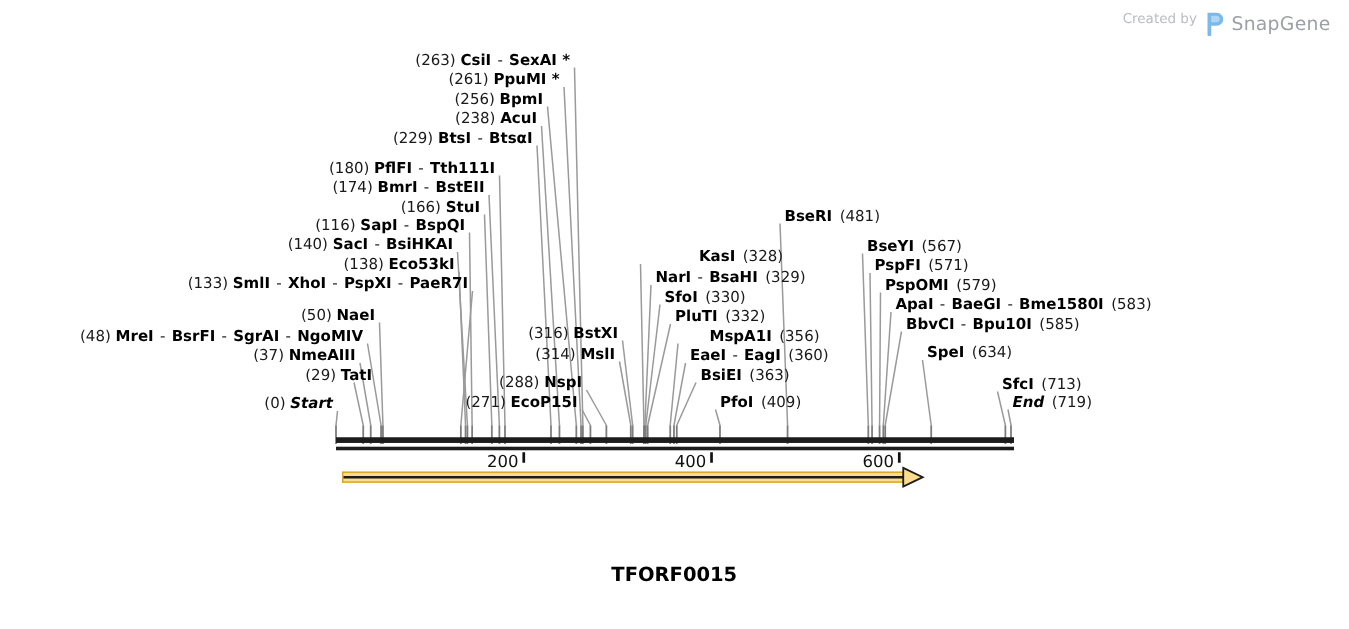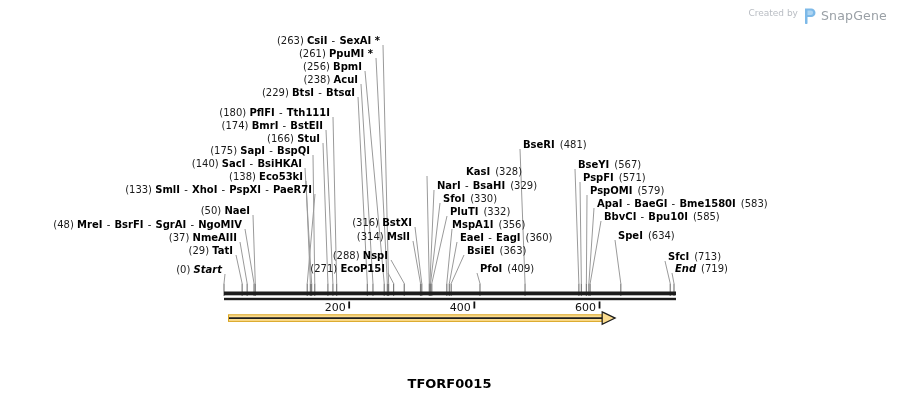--- a/index.html
+++ b/index.html
@@ -134,7 +134,7 @@
       <div class="site-label pos-first" style="top: 184px; left: 312px; transform: translateX(-100%);"><span class="pos">(133)</span> <span class="nm">SmlI</span><span class="dash"> - </span><span class="nm">XhoI</span><span class="dash"> - </span><span class="nm">PspXI</span><span class="dash"> - </span><span class="nm">PaeR7I</span></div>
       <div class="site-label pos-first" style="top: 171px; left: 303px; transform: translateX(-100%);"><span class="pos">(138)</span> <span class="nm">Eco53kI</span></div>
       <div class="site-label pos-first" style="top: 158px; left: 302px; transform: translateX(-100%);"><span class="pos">(140)</span> <span class="nm">SacI</span><span class="dash"> - </span><span class="nm">BsiHKAI</span></div>
-      <div class="site-label pos-first" style="top: 145px; left: 310px; transform: translateX(-100%);"><span class="pos">(175)</span> <span class="nm">SapI</span><span class="dash"> - </span><span class="nm">BspQI</span></div>
+      <div class="site-label pos-first" style="top: 145px; left: 310px; transform: translateX(-100%);"><span class="pos">(116)</span> <span class="nm">SapI</span><span class="dash"> - </span><span class="nm">BspQI</span></div>
       <div class="site-label pos-first" style="top: 133px; left: 320px; transform: translateX(-100%);"><span class="pos">(166)</span> <span class="nm">StuI</span></div>
       <div class="site-label pos-first" style="top: 120px; left: 323px; transform: translateX(-100%);"><span class="pos">(174)</span> <span class="nm">BmrI</span><span class="dash"> - </span><span class="nm">BstEII</span></div>
       <div class="site-label pos-first" style="top: 107px; left: 330px; transform: translateX(-100%);"><span class="pos">(180)</span> <span class="nm">PflFI</span><span class="dash"> - </span><span class="nm">Tth111I</span></div>

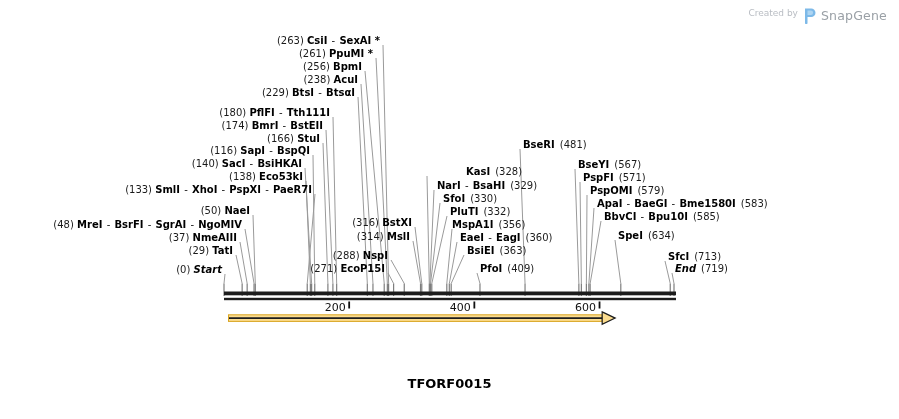--- a/index.html
+++ b/index.html
@@ -151,7 +151,7 @@
       <div class="site-label name-first" style="top: 180px; left: 437px;"><span class="nm">NarI</span><span class="dash"> - </span><span class="nm">BsaHI</span><span class="pos">(329)</span></div>
       <div class="site-label name-first" style="top: 193px; left: 443px;"><span class="nm">SfoI</span><span class="pos">(330)</span></div>
       <div class="site-label name-first" style="top: 206px; left: 450px;"><span class="nm">PluTI</span><span class="pos">(332)</span></div>
-      <div class="site-label name-first" style="top: 219px; left: 452px;"><span class="nm">MspA1I</span><span class="pos">(356)</span></div>
+      <div class="site-label name-first" style="top: 219px; left: 473px;"><span class="nm">MspA1I</span><span class="pos">(356)</span></div>
       <div class="site-label name-first" style="top: 232px; left: 460px;"><span class="nm">EaeI</span><span class="dash"> - </span><span class="nm">EagI</span><span class="pos">(360)</span></div>
       <div class="site-label name-first" style="top: 245px; left: 467px;"><span class="nm">BsiEI</span><span class="pos">(363)</span></div>
       <div class="site-label name-first" style="top: 263px; left: 480px;"><span class="nm">PfoI</span><span class="pos">(409)</span></div>

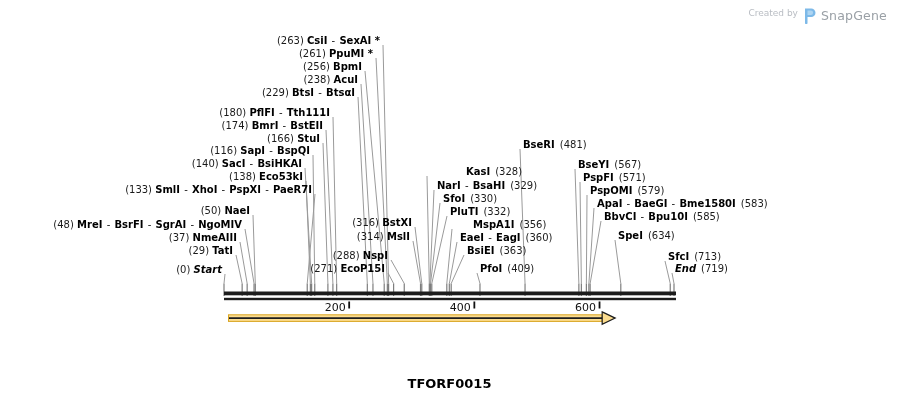--- a/index.html
+++ b/index.html
@@ -127,7 +127,7 @@
 
   <div id="labels-layer">
       <div class="site-label pos-first" style="top: 264px; left: 222px; transform: translateX(-100%);"><span class="pos">(0)</span> <span class="nm it">Start</span></div>
-      <div class="site-label pos-first" style="top: 245px; left: 233px; transform: translateX(-100%);"><span class="pos">(29)</span> <span class="nm">TatI</span></div>
+      <div class="site-label pos-first" style="top: 245px; left: 248px; transform: translateX(-100%);"><span class="pos">(29)</span> <span class="nm">TatI</span></div>
       <div class="site-label pos-first" style="top: 232px; left: 237px; transform: translateX(-100%);"><span class="pos">(37)</span> <span class="nm">NmeAIII</span></div>
       <div class="site-label pos-first" style="top: 219px; left: 242px; transform: translateX(-100%);"><span class="pos">(48)</span> <span class="nm">MreI</span><span class="dash"> - </span><span class="nm">BsrFI</span><span class="dash"> - </span><span class="nm">SgrAI</span><span class="dash"> - </span><span class="nm">NgoMIV</span></div>
       <div class="site-label pos-first" style="top: 205px; left: 250px; transform: translateX(-100%);"><span class="pos">(50)</span> <span class="nm">NaeI</span></div>

